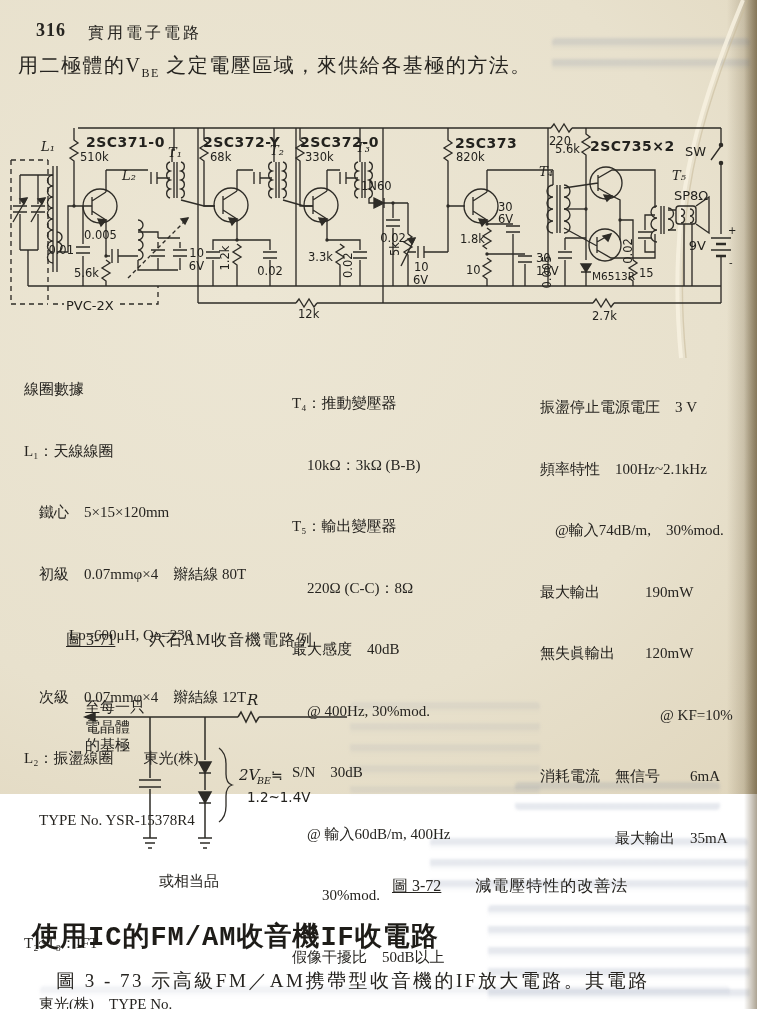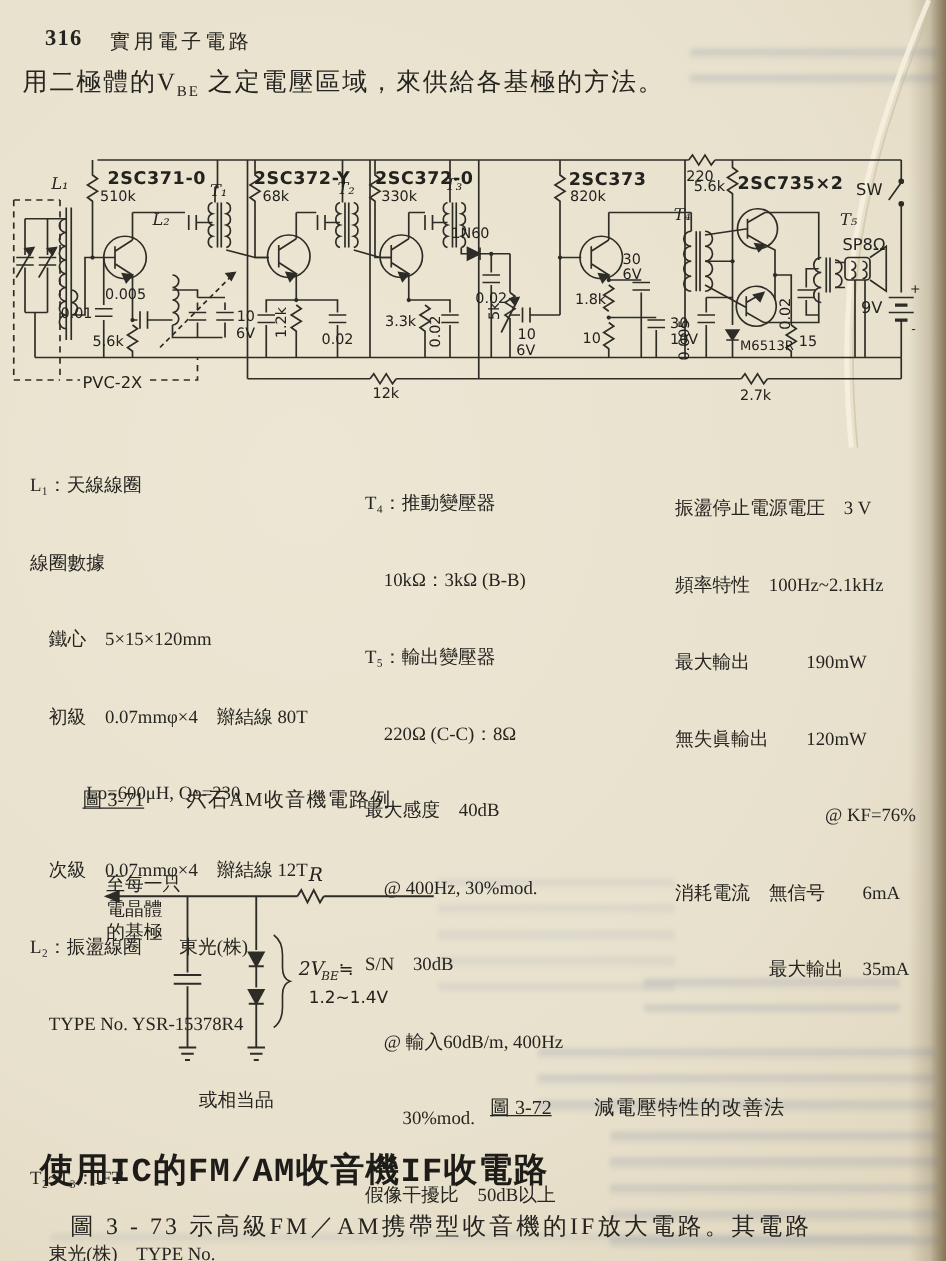--- a/index.html
+++ b/index.html
@@ -4,7 +4,7 @@
 <style>
   html,body{margin:0;padding:0;}
   body{width:757px;height:1009px;overflow:hidden;font-family:"Liberation Serif","DejaVu Serif",serif;}
-  .page{position:relative;width:757px;height:1009px;color:#262420;
+  .page{position:relative;width:757px;height:794px;color:#262420;
     background:
       linear-gradient(90deg, rgba(120,100,65,0) 96%, rgba(95,78,45,.38) 100%),
       radial-gradient(125% 105% at 32% 38%, #ece6d4 0%, #e8e1cd 50%, #e0d6bd 80%, #cfc3a4 100%);

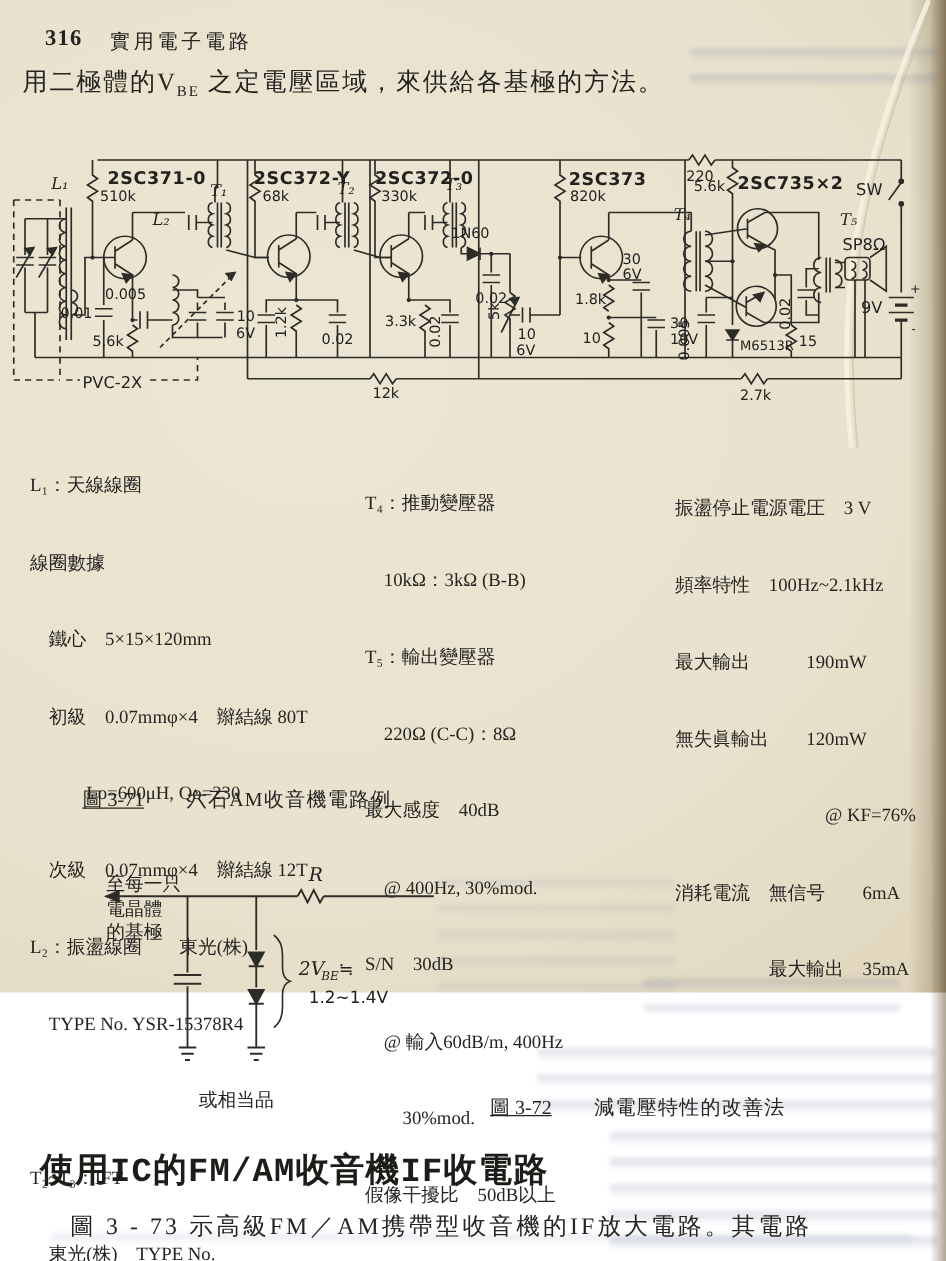--- a/index.html
+++ b/index.html
@@ -247,8 +247,8 @@
   </svg>
 
   <div class="abs spec" style="left:24px;top:338px;width:270px;">
+    <div class="ln">線圈數據</div>
     <div class="ln">L₁：天線線圈</div>
-    <div class="ln">線圈數據</div>
     <div class="ln">　鐵心　5×15×120mm</div>
     <div class="ln">　初級　0.07mmφ×4　辮結線 80T</div>
     <div class="ln">　　　Lo=600μH, Qo=230</div>

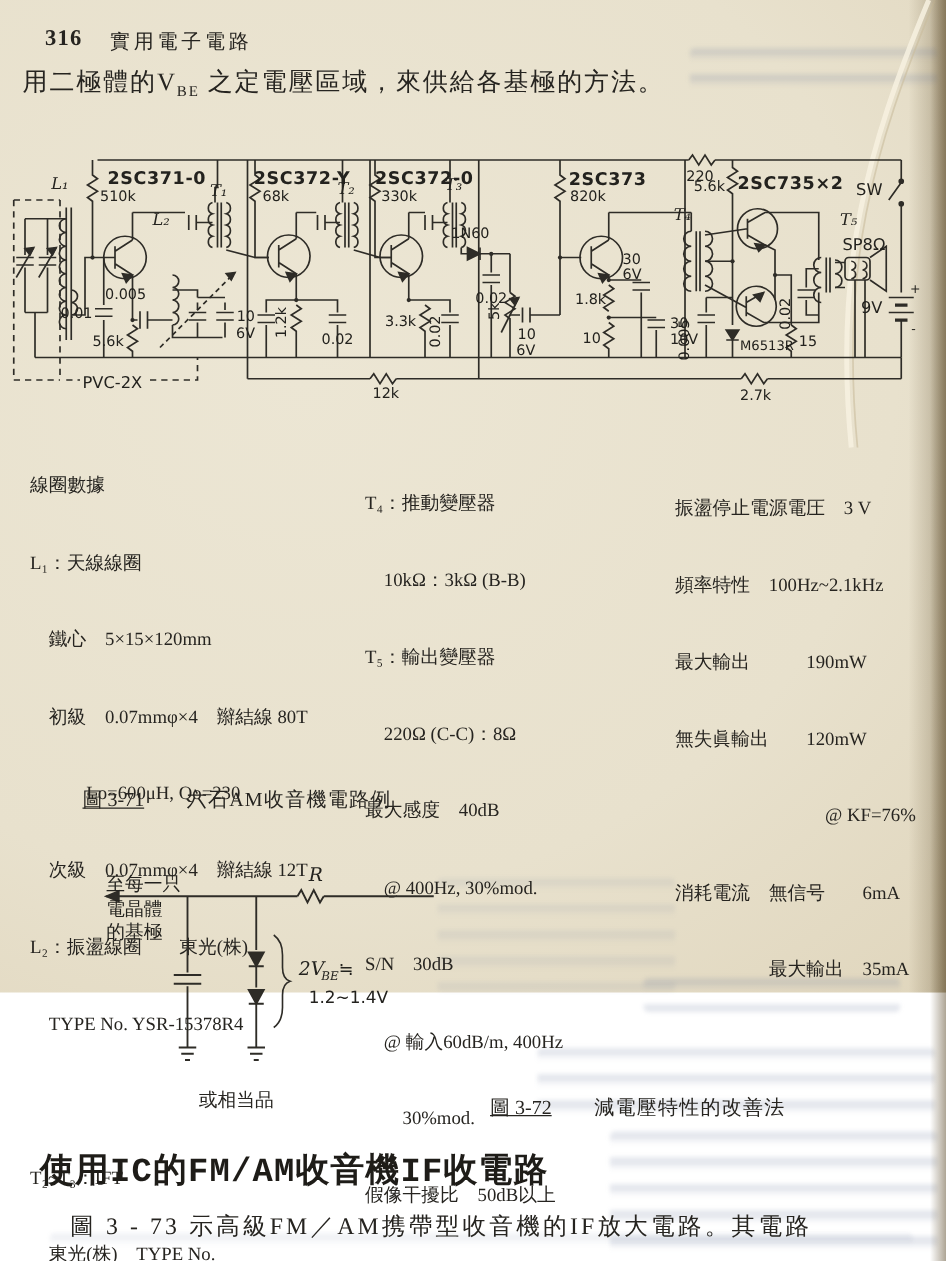--- a/index.html
+++ b/index.html
@@ -280,6 +280,7 @@
   <div class="abs spec" style="left:540px;top:356px;width:215px;">
     <div class="ln">振盪停止電源電圧　3 V</div>
     <div class="ln">頻率特性　100Hz~2.1kHz</div>
+    <div class="ln">　@輸入74dB/m,　30%mod.</div>
     <div class="ln">最大輸出　　　190mW</div>
     <div class="ln">無失眞輸出　　120mW</div>
     <div class="ln">　　　　　　　　@ KF=76%</div>

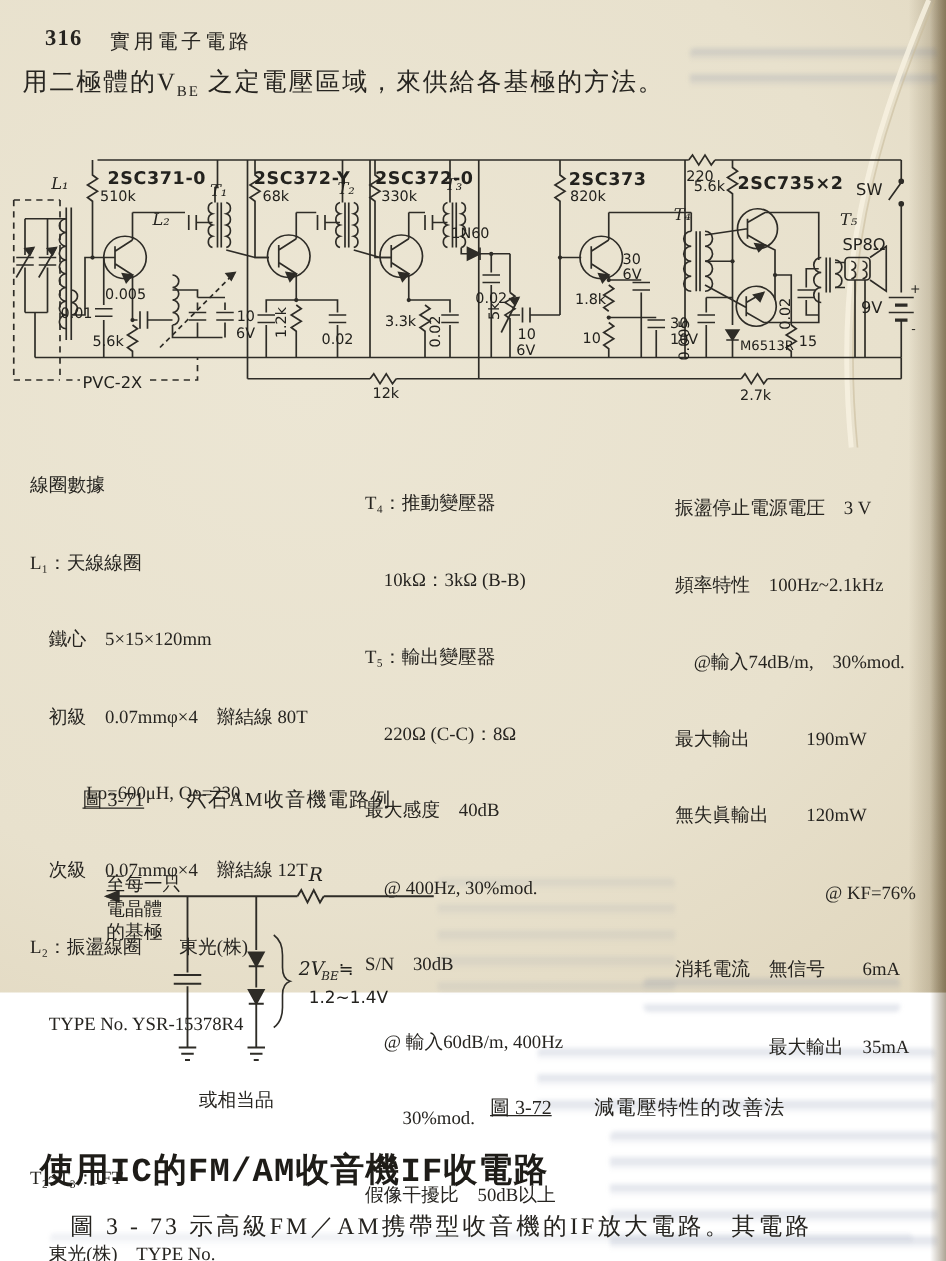--- a/index.html
+++ b/index.html
@@ -283,7 +283,7 @@
     <div class="ln">　@輸入74dB/m,　30%mod.</div>
     <div class="ln">最大輸出　　　190mW</div>
     <div class="ln">無失眞輸出　　120mW</div>
-    <div class="ln">　　　　　　　　@ KF=76%</div>
+    <div class="ln">　　　　　　　　@ KF=10%</div>
     <div class="ln">消耗電流　無信号　　6mA</div>
     <div class="ln">　　　　　最大輸出　35mA</div>
   </div>

